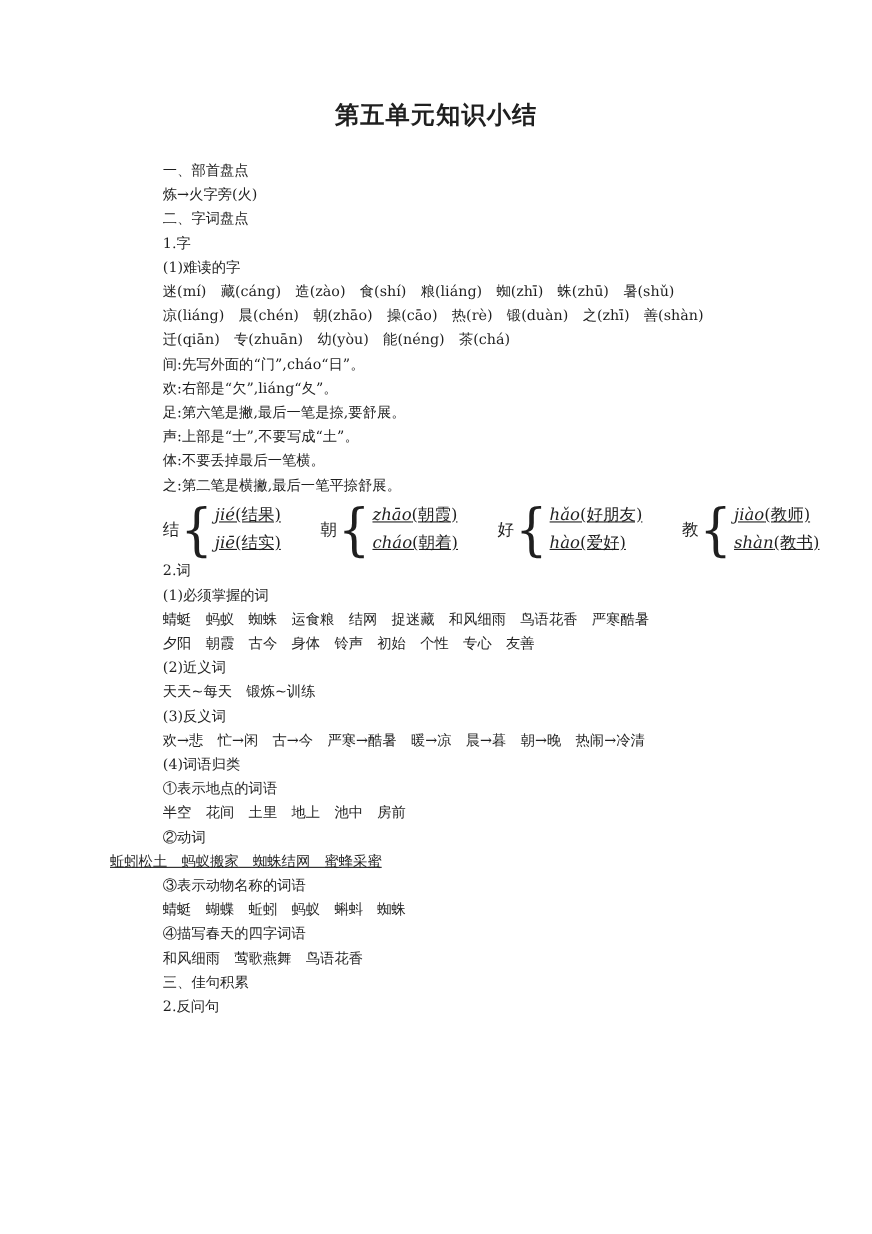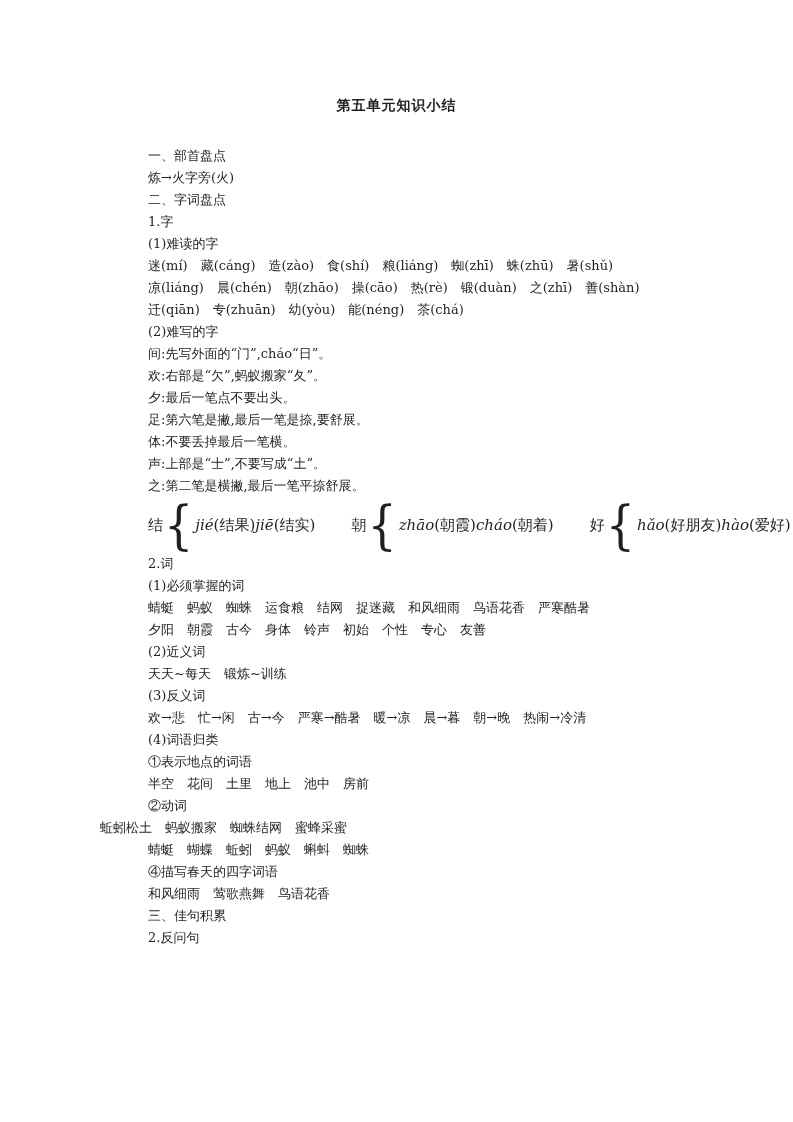--- a/index.html
+++ b/index.html
@@ -19,7 +19,7 @@
   .title {
     padding-top: 92px;
     text-align: center;
-    font-size: 14px;
+    font-size: 22px;
     font-weight: bold;
     line-height: 26px;
     letter-spacing: 1px;

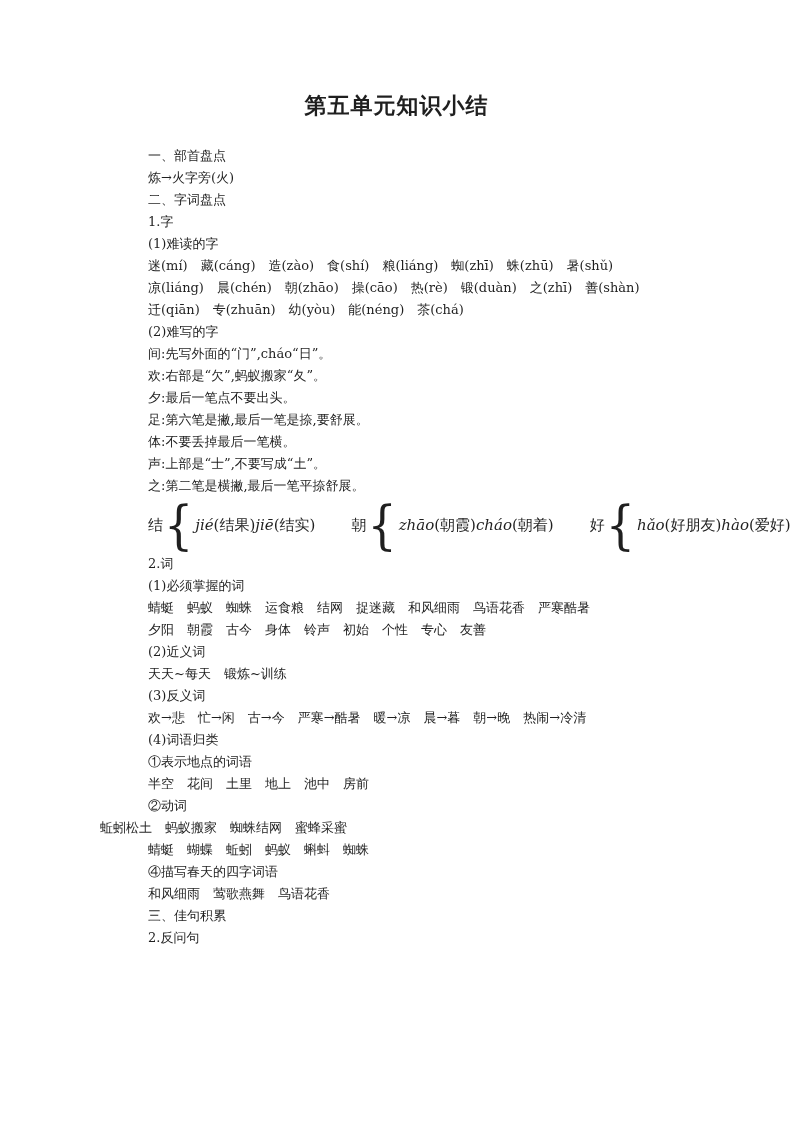--- a/index.html
+++ b/index.html
@@ -87,7 +87,6 @@
       <div class="line">迷(mí)　藏(cáng)　造(zào)　食(shí)　粮(liáng)　蜘(zhī)　蛛(zhū)　暑(shǔ)</div>
       <div class="line">凉(liáng)　晨(chén)　朝(zhāo)　操(cāo)　热(rè)　锻(duàn)　之(zhī)　善(shàn)</div>
       <div class="line">迁(qiān)　专(zhuān)　幼(yòu)　能(néng)　茶(chá)</div>
-      <div class="line">(2)难写的字</div>
       <div class="line">间:先写外面的“门”,cháo“日”。</div>
       <div class="line">欢:右部是“欠”,蚂蚁搬家“夂”。</div>
       <div class="line">夕:最后一笔点不要出头。</div>

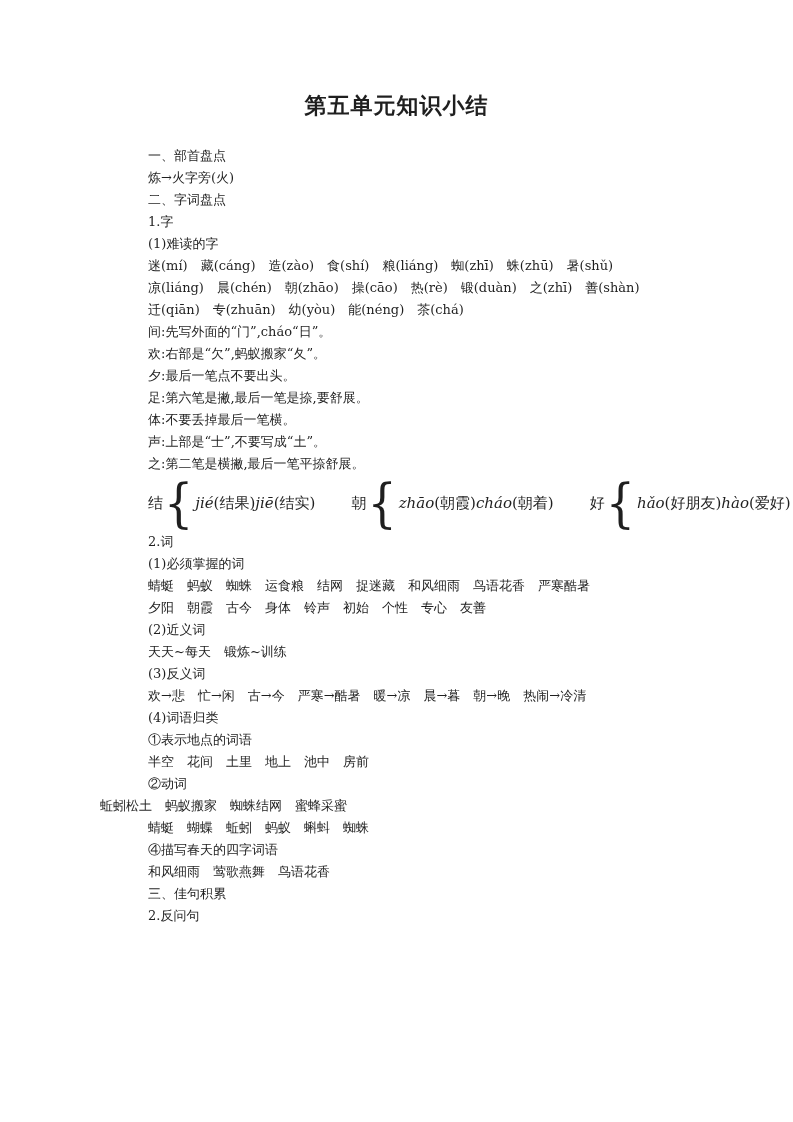--- a/index.html
+++ b/index.html
@@ -88,7 +88,7 @@
       <div class="line">凉(liáng)　晨(chén)　朝(zhāo)　操(cāo)　热(rè)　锻(duàn)　之(zhī)　善(shàn)</div>
       <div class="line">迁(qiān)　专(zhuān)　幼(yòu)　能(néng)　茶(chá)</div>
       <div class="line">间:先写外面的“门”,cháo“日”。</div>
-      <div class="line">欢:右部是“欠”,蚂蚁搬家“夂”。</div>
+      <div class="line">欢:右部是“欠”,liáng“夂”。</div>
       <div class="line">夕:最后一笔点不要出头。</div>
       <div class="line">足:第六笔是撇,最后一笔是捺,要舒展。</div>
       <div class="line">体:不要丢掉最后一笔横。</div>

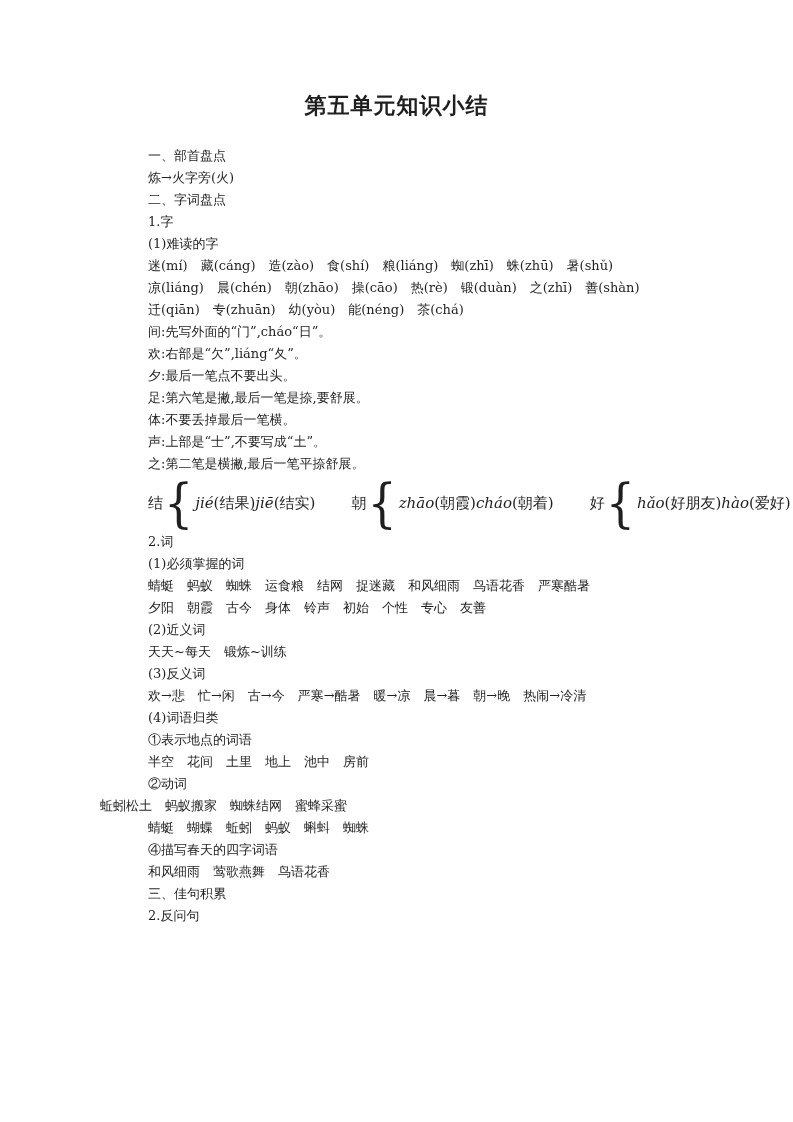--- a/index.html
+++ b/index.html
@@ -89,7 +89,6 @@
       <div class="line">迁(qiān)　专(zhuān)　幼(yòu)　能(néng)　茶(chá)</div>
       <div class="line">间:先写外面的“门”,cháo“日”。</div>
       <div class="line">欢:右部是“欠”,liáng“夂”。</div>
-      <div class="line">夕:最后一笔点不要出头。</div>
       <div class="line">足:第六笔是撇,最后一笔是捺,要舒展。</div>
       <div class="line">体:不要丢掉最后一笔横。</div>
       <div class="line">声:上部是“士”,不要写成“土”。</div>

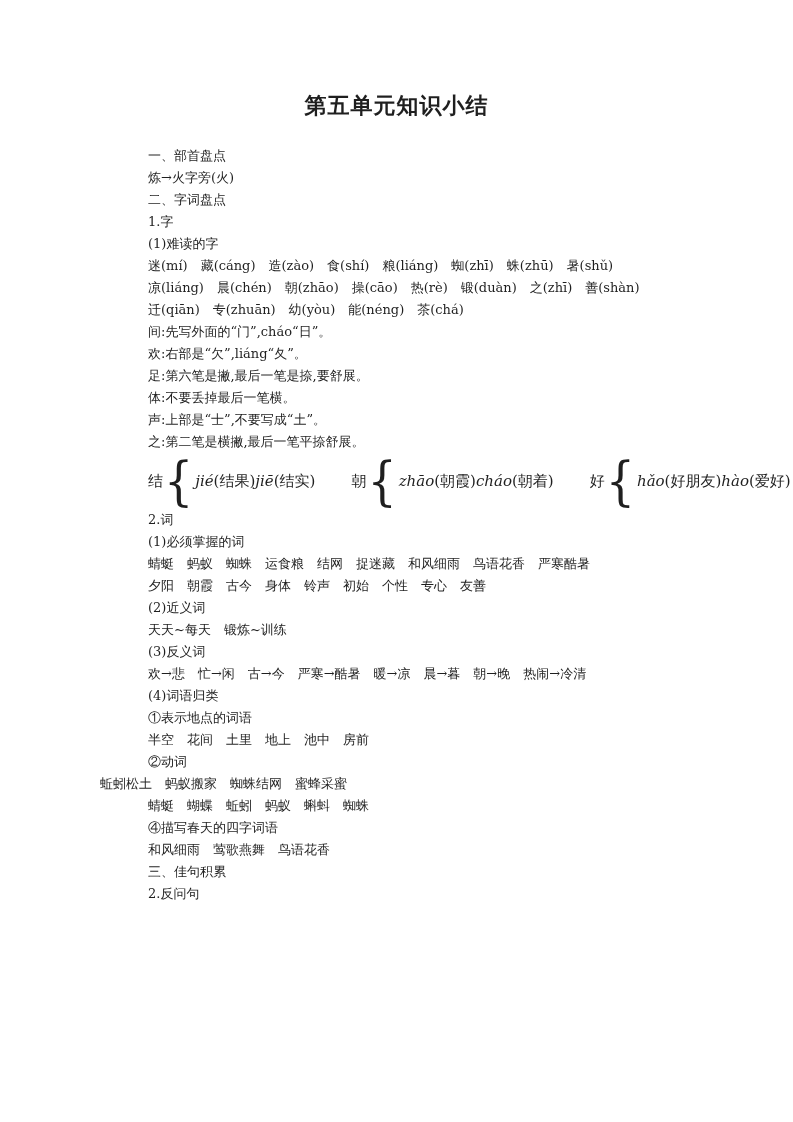--- a/index.html
+++ b/index.html
@@ -90,8 +90,8 @@
       <div class="line">间:先写外面的“门”,cháo“日”。</div>
       <div class="line">欢:右部是“欠”,liáng“夂”。</div>
       <div class="line">足:第六笔是撇,最后一笔是捺,要舒展。</div>
+      <div class="line">声:上部是“士”,不要写成“土”。</div>
       <div class="line">体:不要丢掉最后一笔横。</div>
-      <div class="line">声:上部是“士”,不要写成“土”。</div>
       <div class="line">之:第二笔是横撇,最后一笔平捺舒展。</div>
       <div class="poly-row">
         <div class="poly-group">

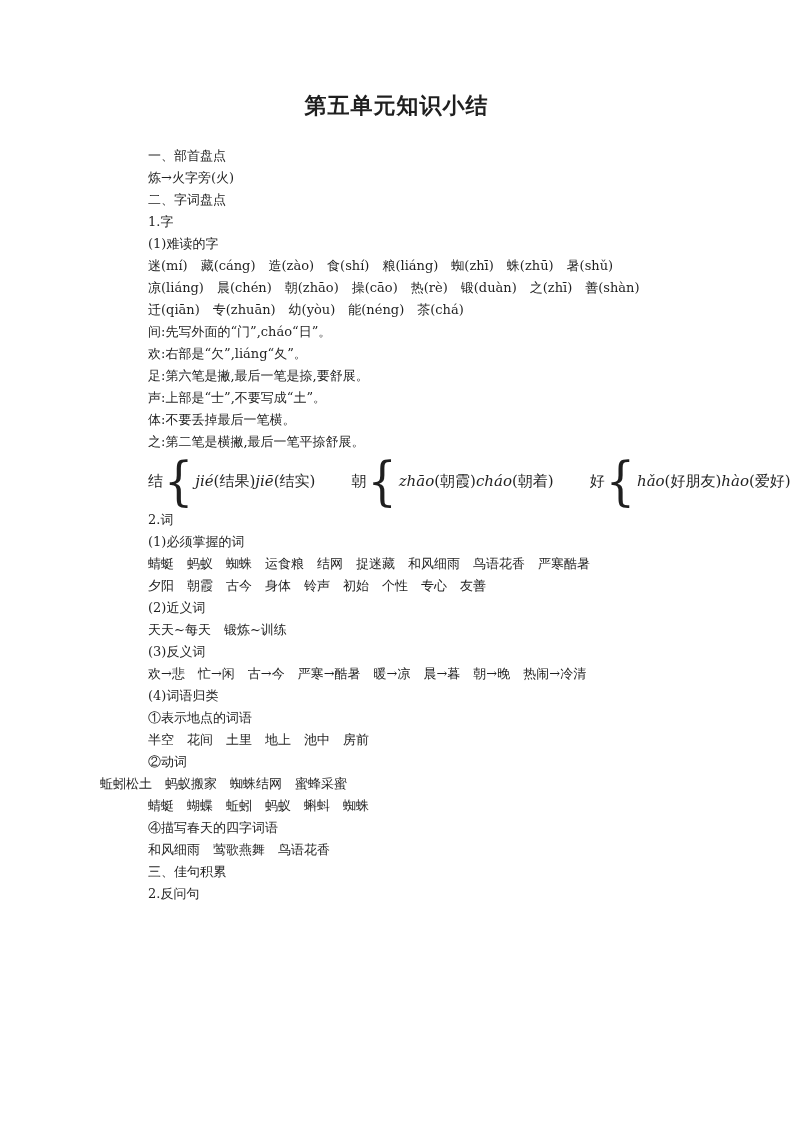--- a/index.html
+++ b/index.html
@@ -60,8 +60,9 @@
   }
   .poly-readings {
     display: flex;
-    flex-direction: row;
+    flex-direction: column;
     justify-content: flex-start;
+    text-decoration: underline;
   }
   .poly-reading {
     font-size: 15px;

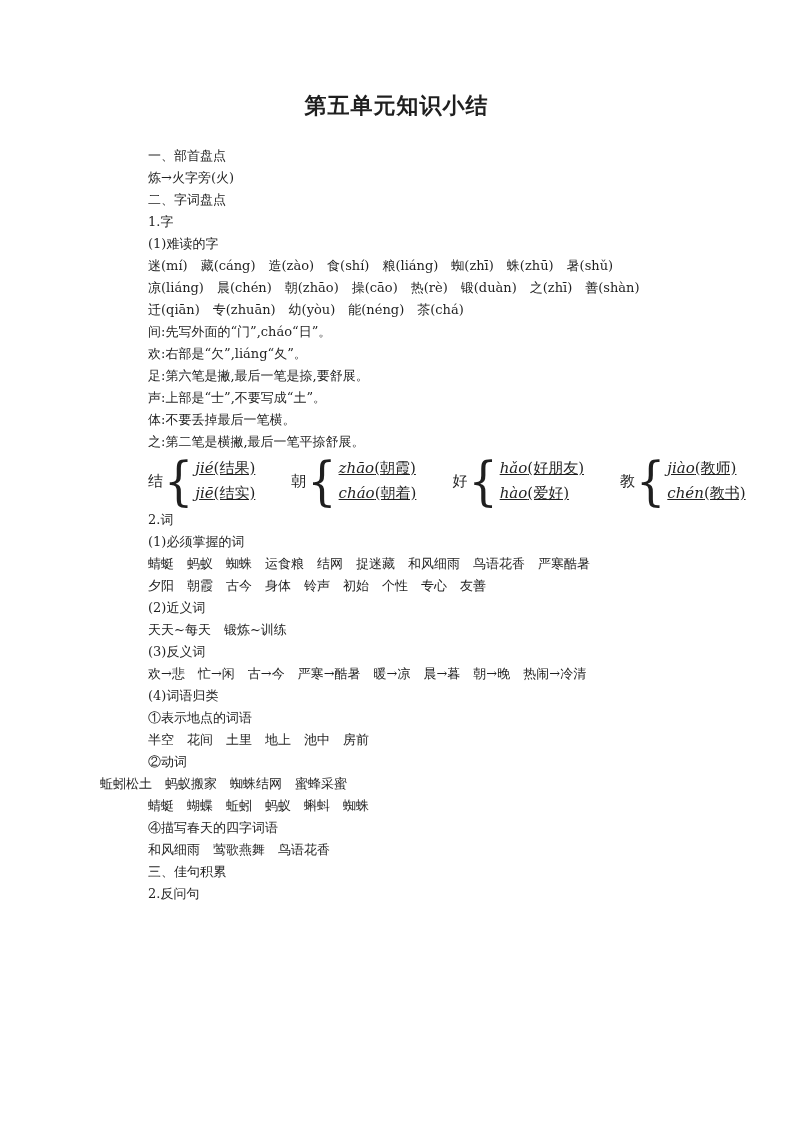--- a/index.html
+++ b/index.html
@@ -124,7 +124,7 @@
           <span class="poly-brace">{</span>
           <span class="poly-readings">
             <span class="poly-reading"><span class="py">jiào</span><span>(教师)</span></span>
-            <span class="poly-reading"><span class="py">chén</span><span>(教书)</span></span>
+            <span class="poly-reading"><span class="py">shàn</span><span>(教书)</span></span>
           </span>
         </div>
       </div>

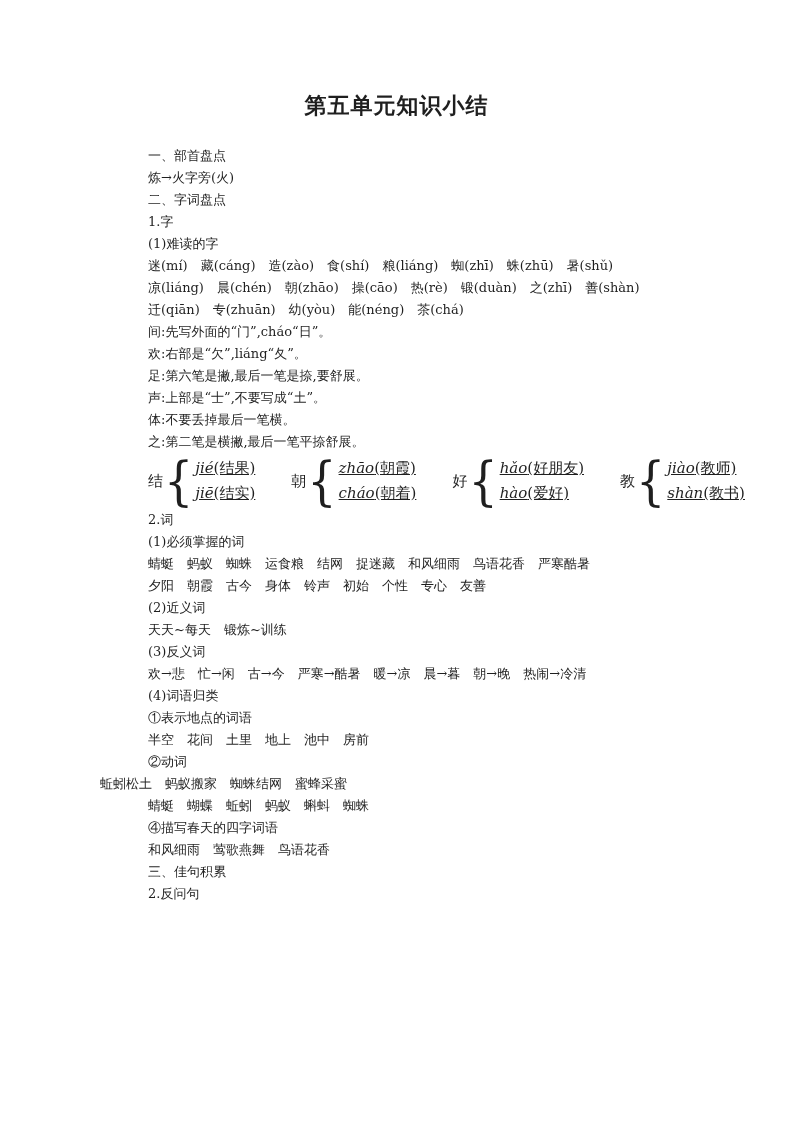--- a/index.html
+++ b/index.html
@@ -35,6 +35,7 @@
   }
   .line.outdent {
     margin-left: -48px;
+    text-decoration: underline;
   }
   
   .poly-row {

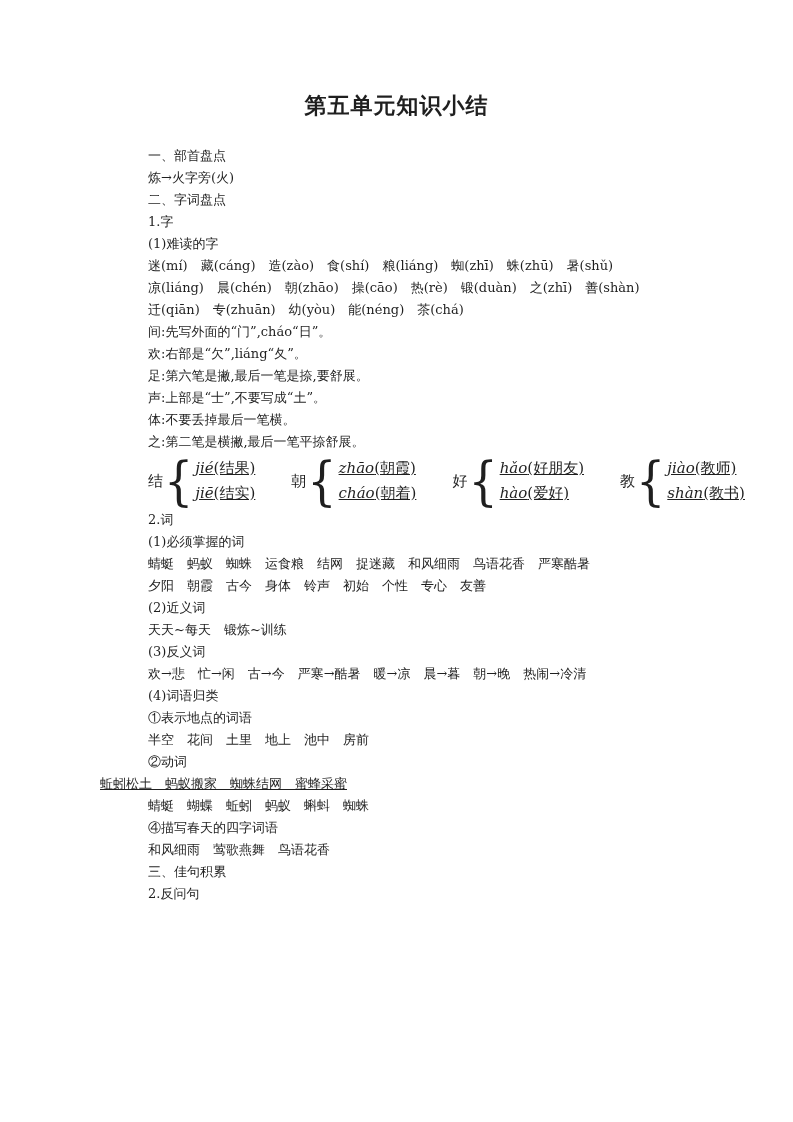--- a/index.html
+++ b/index.html
@@ -142,6 +142,7 @@
       <div class="line">半空　花间　土里　地上　池中　房前</div>
       <div class="line">②动词</div>
       <div class="line outdent">蚯蚓松土　蚂蚁搬家　蜘蛛结网　蜜蜂采蜜</div>
+      <div class="line">③表示动物名称的词语</div>
       <div class="line">蜻蜓　蝴蝶　蚯蚓　蚂蚁　蝌蚪　蜘蛛</div>
       <div class="line">④描写春天的四字词语</div>
       <div class="line">和风细雨　莺歌燕舞　鸟语花香</div>

